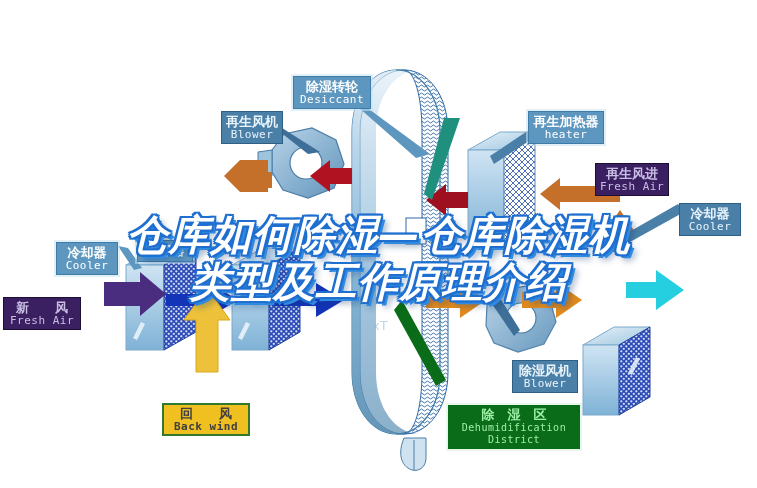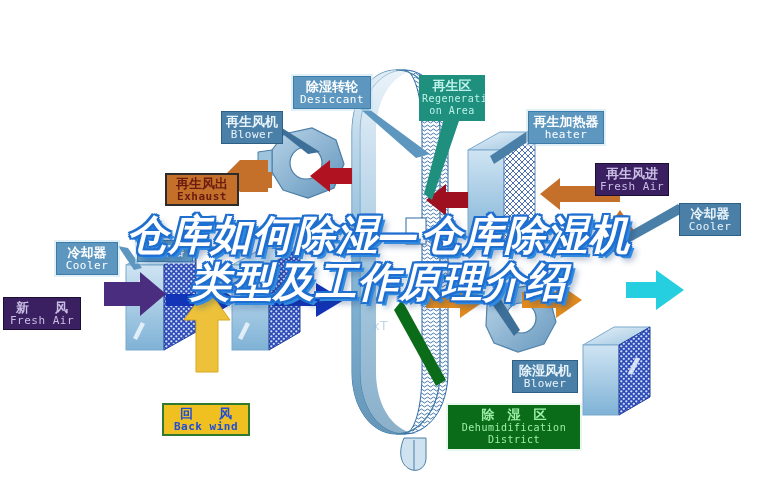--- a/index.html
+++ b/index.html
@@ -227,10 +227,6 @@
     <span class="en">Blower</span>
   </div>
 
-  <div class="lbl lbl-teal" style="left:419px;top:52px;width:66px;padding:4px 3px;">
-    <span class="cn">再生区</span>
-    <span class="en" style="white-space:normal;font-size:10px;line-height:12px;">Regenerati on Area</span>
-  </div>
 
   <div class="lbl lbl-blue" style="left:528px;top:88px;width:76px;padding:3px 4px;">
     <span class="cn">再生加热器</span>

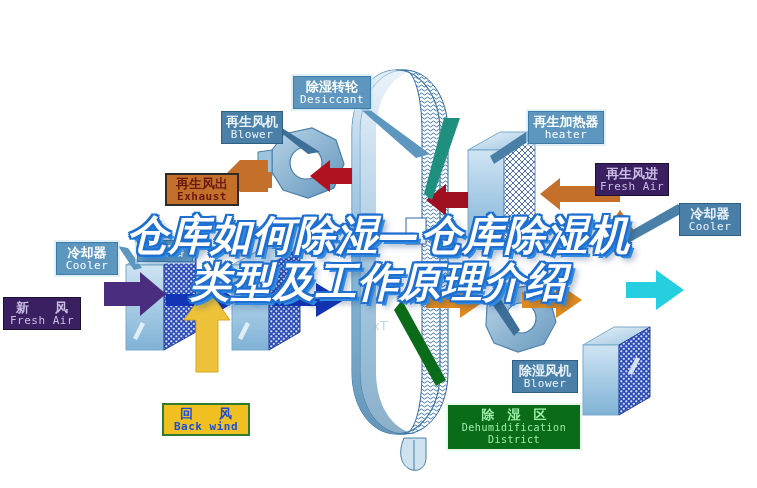--- a/index.html
+++ b/index.html
@@ -233,10 +233,6 @@
     <span class="en">heater</span>
   </div>
 
-  <div class="lbl lbl-orange" style="left:165px;top:150px;width:74px;padding:2px 4px;">
-    <span class="cn">再生风出</span>
-    <span class="en" style="font-weight:bold;">Exhaust</span>
-  </div>
 
   <div class="lbl lbl-purple" style="left:595px;top:140px;width:74px;padding:3px 4px;">
     <span class="cn">再生风进</span>

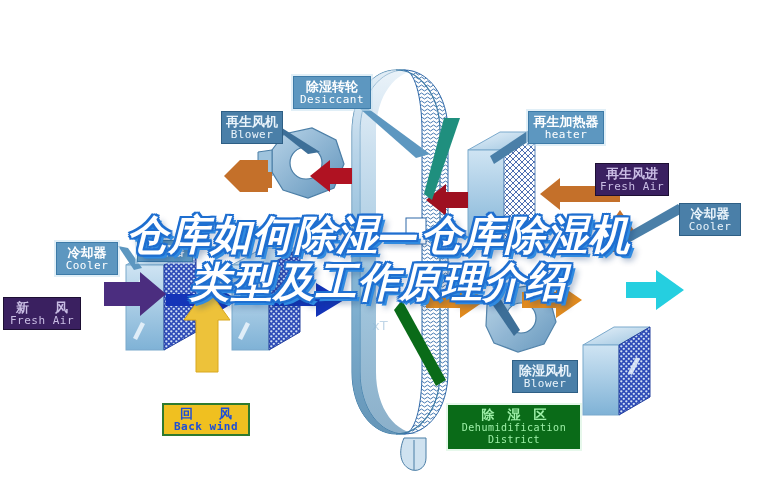--- a/index.html
+++ b/index.html
@@ -23,7 +23,7 @@
   .lbl-green{background:#0a6b18;color:#9ef0a8;border:none;
              box-shadow:0 0 0 2px rgba(200,240,210,.45);}
   .lbl-cyan{background:#25cfe0;color:#0d2a6b;border:1px solid #0d8fa0;}
-  .lbl-gold{background:#f0c020;color:#1d4ed8;border:2px solid #2f7a2f;}
+  .lbl-gold{background:#f0c020;color:#404040;border:2px solid #2f7a2f;}
 
   
   #title{position:absolute;left:0;right:0;top:212px;z-index:90;text-align:center;

